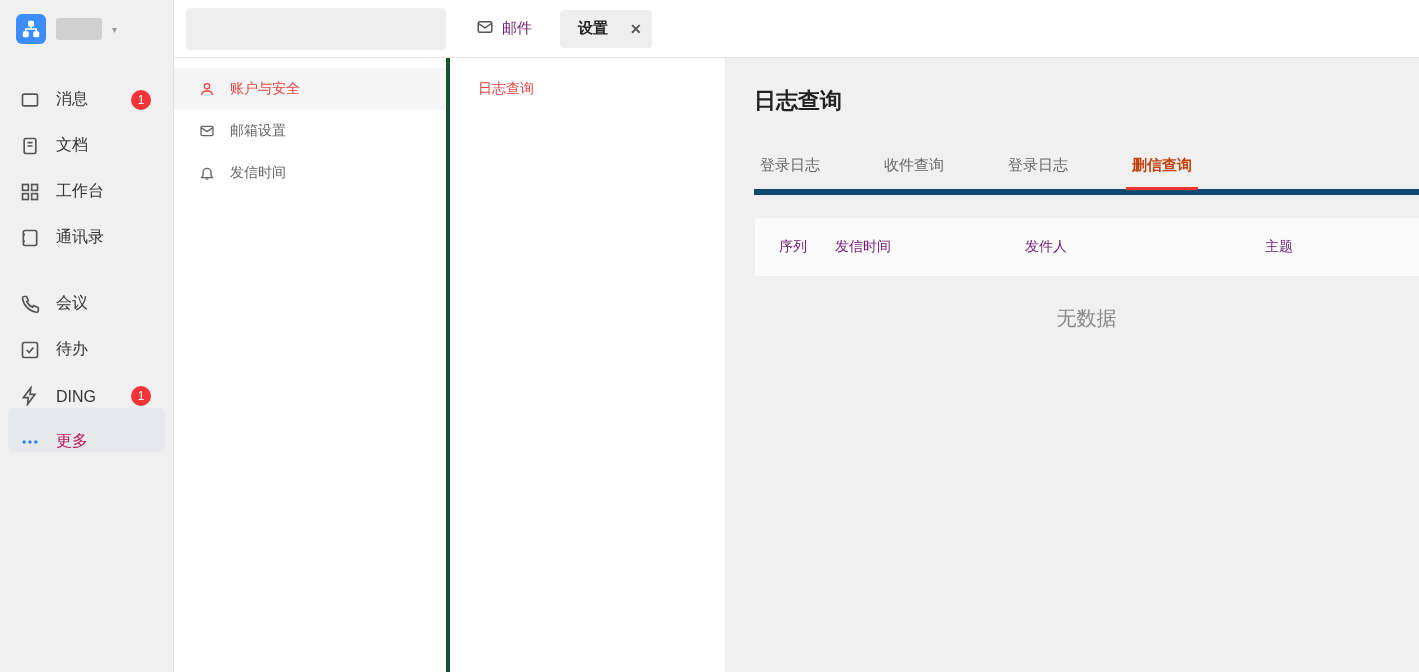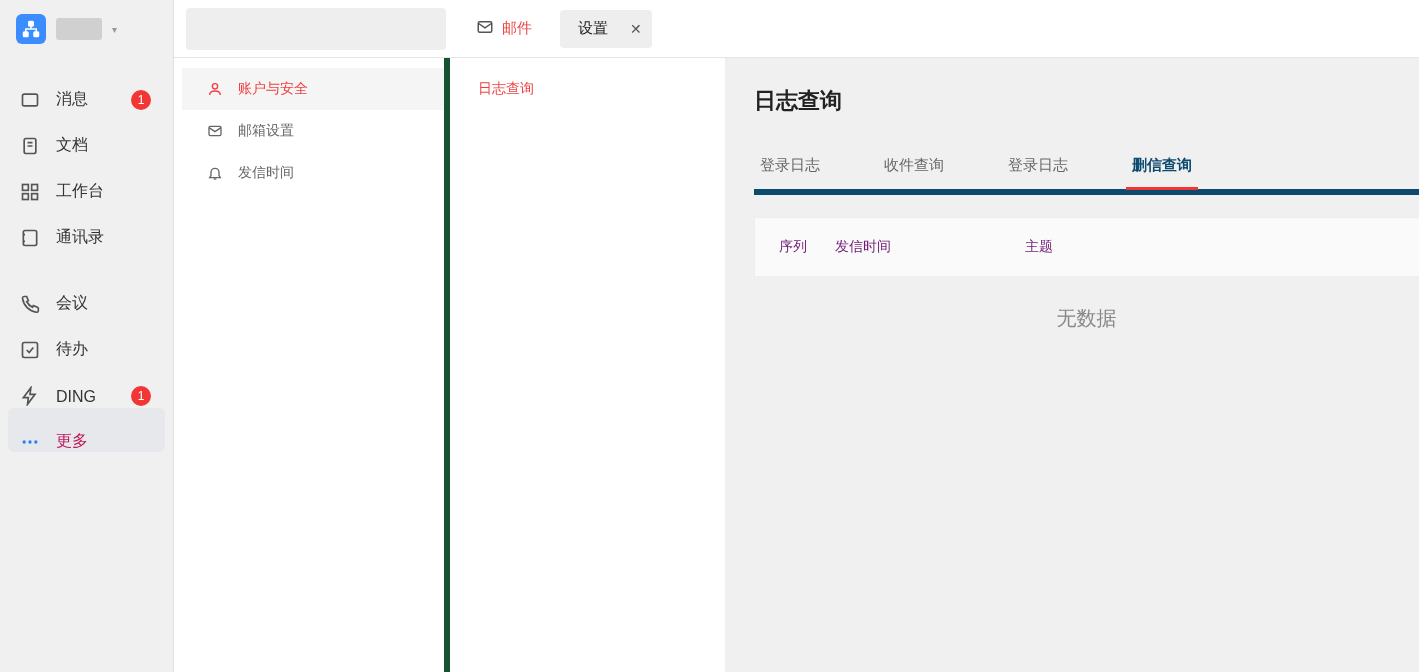--- a/index.html
+++ b/index.html
@@ -26,7 +26,7 @@
 .topbar { height: 58px; background: #fff; border-bottom: 1px solid #e5e5e5; display: flex; align-items: center; padding: 0 12px; gap: 8px; }
 .top-redact { width: 260px; height: 42px; background: #eee; border-radius: 4px; }
 .top-tabs { display: flex; gap: 10px; margin-left: 4px; }
-.top-tab { height: 38px; padding: 0 18px; display: flex; align-items: center; gap: 8px; font-size: 15px; color: #ef4444; border-radius: 4px; cursor: pointer; }
+.top-tab { height: 38px; padding: 0 18px; display: flex; align-items: center; gap: 8px; font-size: 15px; color: #701a75; border-radius: 4px; cursor: pointer; }
 .top-tab.active { background: #eee; font-weight: 400; color: #222; padding-right: 10px; }
 .top-tab .close { margin-left: 14px; color: #555; font-size: 14px; }
 

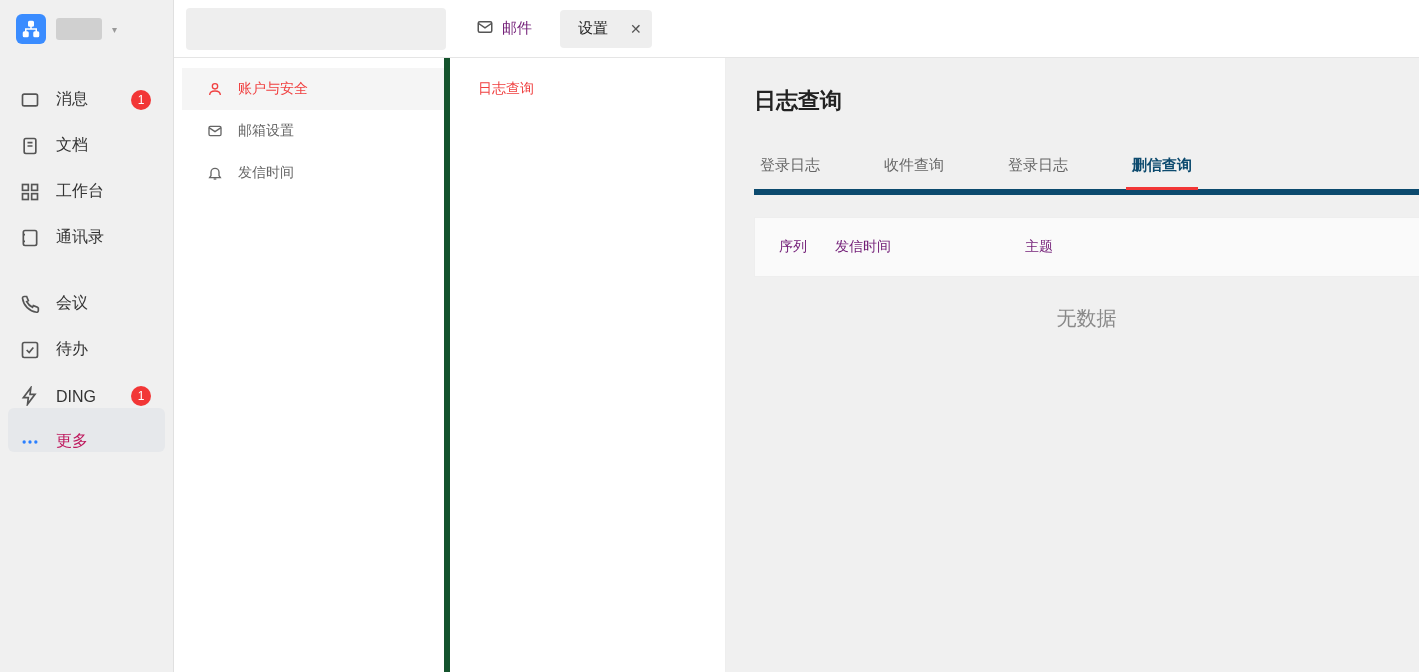--- a/index.html
+++ b/index.html
@@ -27,7 +27,7 @@
 .top-redact { width: 260px; height: 42px; background: #eee; border-radius: 4px; }
 .top-tabs { display: flex; gap: 10px; margin-left: 4px; }
 .top-tab { height: 38px; padding: 0 18px; display: flex; align-items: center; gap: 8px; font-size: 15px; color: #701a75; border-radius: 4px; cursor: pointer; }
-.top-tab.active { background: #eee; font-weight: 400; color: #222; padding-right: 10px; }
+.top-tab.active { background: #eee; font-weight: 700; color: #222; padding-right: 10px; }
 .top-tab .close { margin-left: 14px; color: #555; font-size: 14px; }
 
 

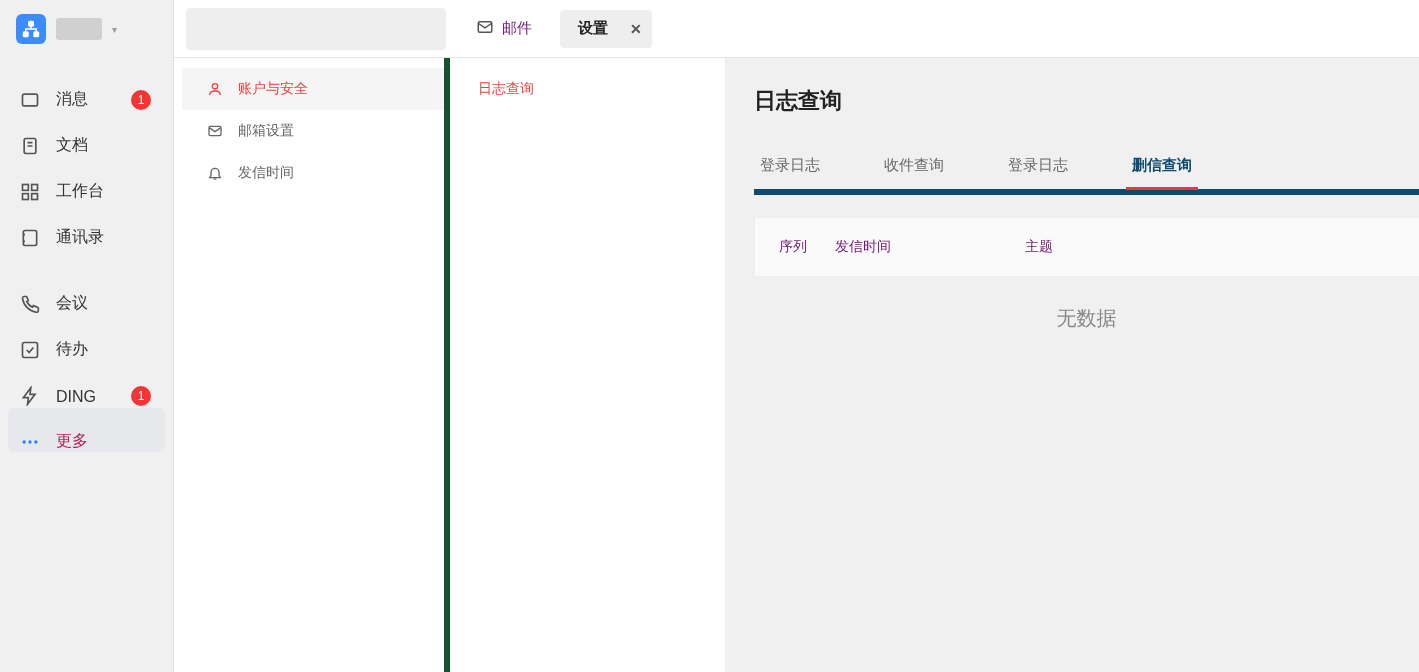--- a/index.html
+++ b/index.html
@@ -32,7 +32,7 @@
 
 
 .content { flex: 1; display: flex; background: #f0f0f0; }
-.settings-col { width: 276px; background: #fff; border-right: 6px solid #14532d; padding-top: 10px; padding-left: 8px; }
+.settings-col { width: 276px; background: #fff; border-right: 4px solid #14532d; padding-top: 10px; }
 .settings-item { height: 42px; display: flex; align-items: center; gap: 14px; padding: 0 24px; font-size: 14px; color: #666; cursor: pointer; }
 .settings-item.active { background: #f5f5f5; color: #f04040; }
 .settings-item .s-icon { width: 18px; height: 18px; display:flex; align-items:center; justify-content:center; }

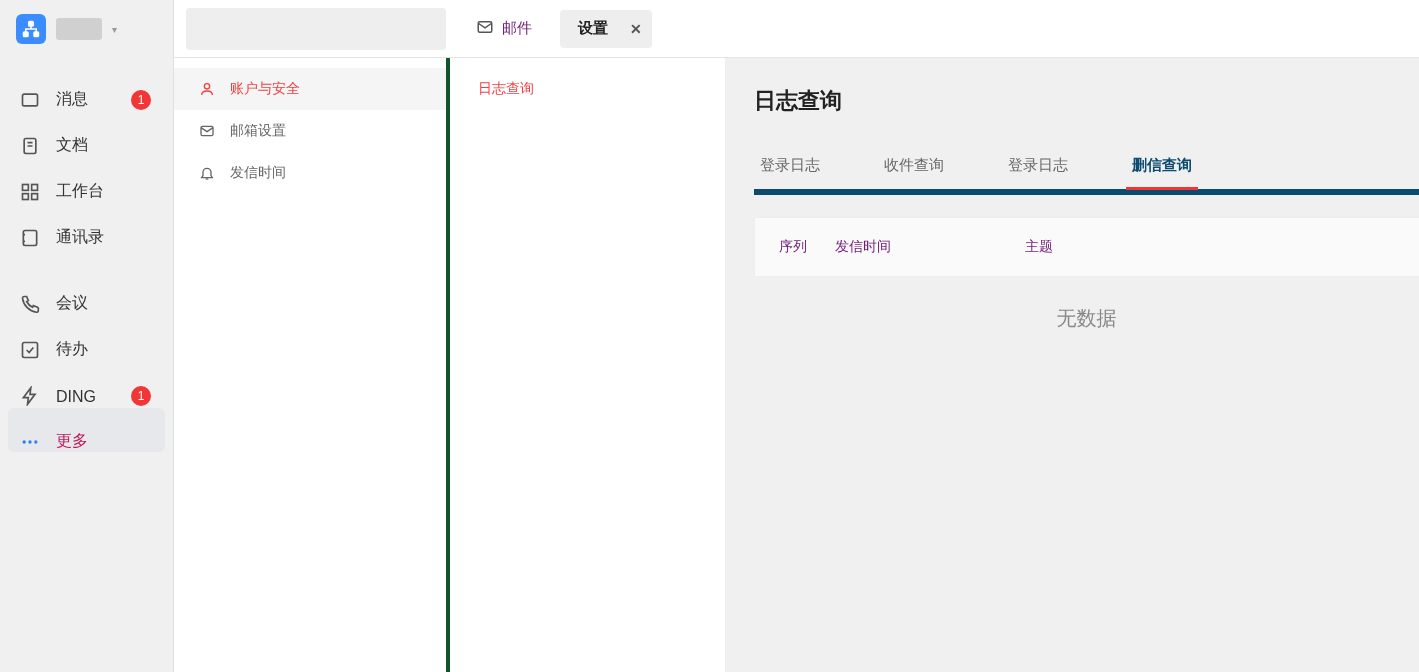--- a/index.html
+++ b/index.html
@@ -45,7 +45,7 @@
 .detail h1 { font-size: 22px; font-weight: 600; color: #222; margin-bottom: 40px; }
 .log-tabs { display: flex; gap: 60px; border-bottom: 6px solid #0c4a6e; padding: 0 4px; }
 .log-tab { padding: 0 2px 14px 2px; font-size: 15px; color: #666; cursor: pointer; position: relative; }
-.log-tab.active { color: #0c4a6e; font-weight: 600; }
+.log-tab.active { color: #c2410c; font-weight: 600; }
 .log-tab.active::after { content: ""; position: absolute; left: -4px; right: -4px; bottom: -1px; height: 3px; background: #f23636; }
 
 .table-wrap { margin-top: 22px; }

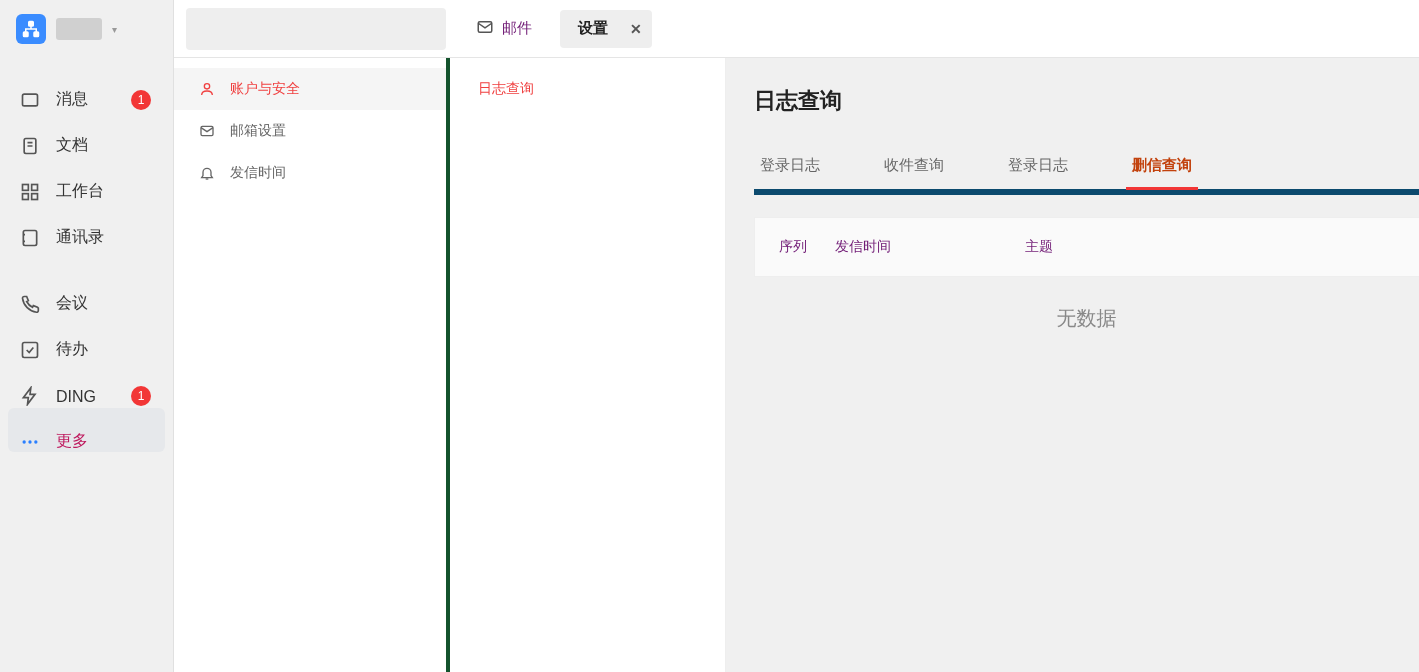--- a/index.html
+++ b/index.html
@@ -220,6 +220,7 @@
         <div class="table-head">
           <div class="th c1">序列</div>
           <div class="th c2">发信时间</div>
+          <div class="th c3">发件人</div>
           <div class="th c4">主题</div>
         </div>
         <div class="no-data">无数据</div>

